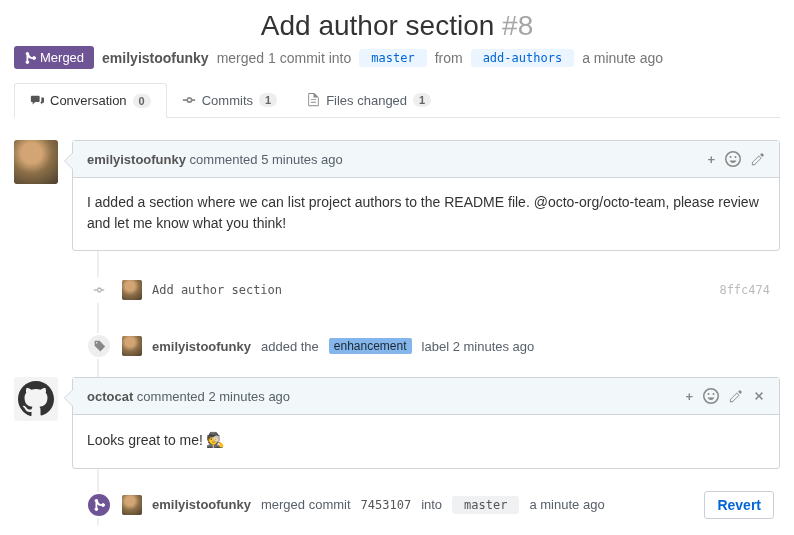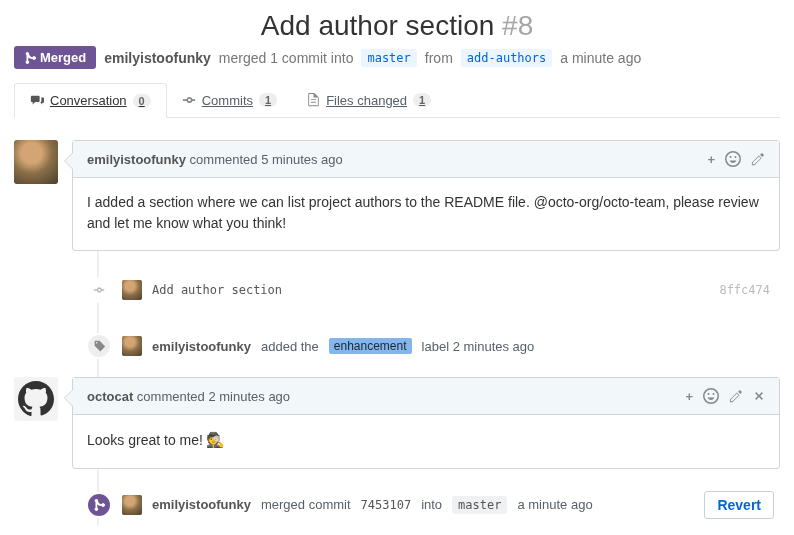--- a/index.html
+++ b/index.html
@@ -17,7 +17,7 @@
   .state-merged {
     display: inline-flex; align-items: flex-end; gap: 4px;
     background: #6e5494; color: #fff;
-    padding: 4px 10px; border-radius: 3px; font-weight: 700; font-size: 13px;
+    padding: 4px 10px; border-radius: 3px; font-weight: 400; font-size: 13px;
   }
   .state-merged svg { fill: #fff; }
   .branch-tag {

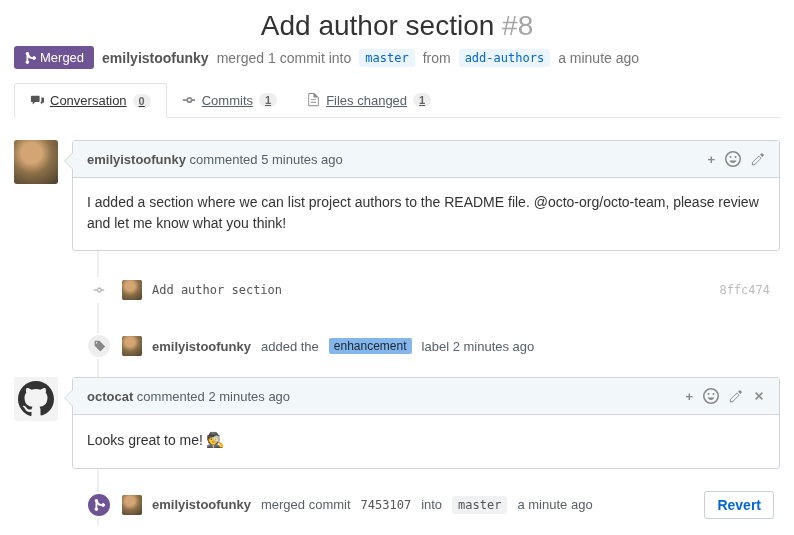--- a/index.html
+++ b/index.html
@@ -23,7 +23,7 @@
   .branch-tag {
     background: #eaf5ff; color: #0366d6;
     font-family: SFMono-Regular, Consolas, Menlo, monospace;
-    font-size: 12px; padding: 2px 6px; border-radius: 3px;
+    font-size: 12px; padding: 2px 12px; border-radius: 3px;
   }
   .branch-tag.gray { background:#eff1f2; color:#555; }
   .user-bold { color:#555; font-weight:600; }

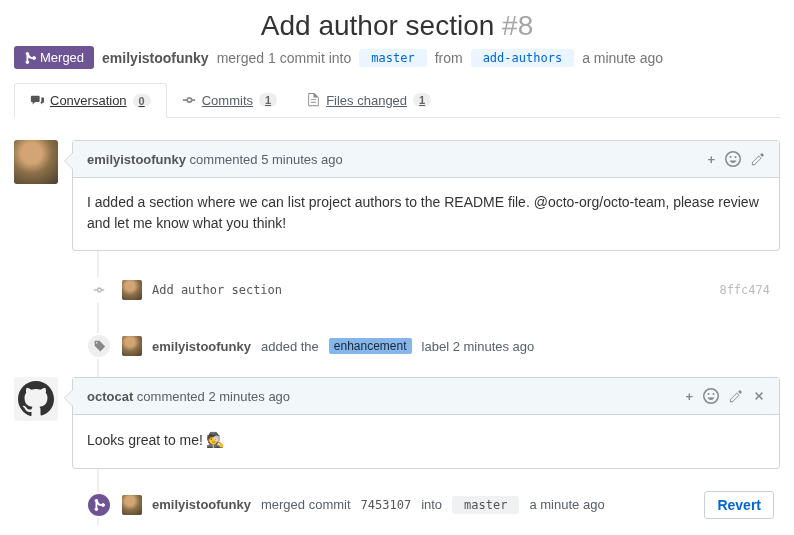--- a/index.html
+++ b/index.html
@@ -29,7 +29,7 @@
   .user-bold { color:#555; font-weight:600; }
 
   .tabs { display:flex; align-items:center; border-bottom:1px solid #e1e4e8; margin-bottom:22px; }
-  .tab { display:flex; align-items:center; gap:6px; padding:9px 15px; color:#586069; font-size:13px; cursor:pointer;text-decoration:underline; }
+  .tab { display:flex; align-items:center; gap:6px; padding:9px 15px; color:#586069; font-size:13px; cursor:pointer; }
   .tab.selected { border:1px solid #e1e4e8; border-bottom:1px solid #fff; border-radius:3px 3px 0 0; margin-bottom:-1px; color:#333; background:#fff; }
   .counter { background:#eee; color:#666; font-size:11px; padding:1px 6px; border-radius:8px; font-weight:600; }
   .tab svg { fill:#888; }

